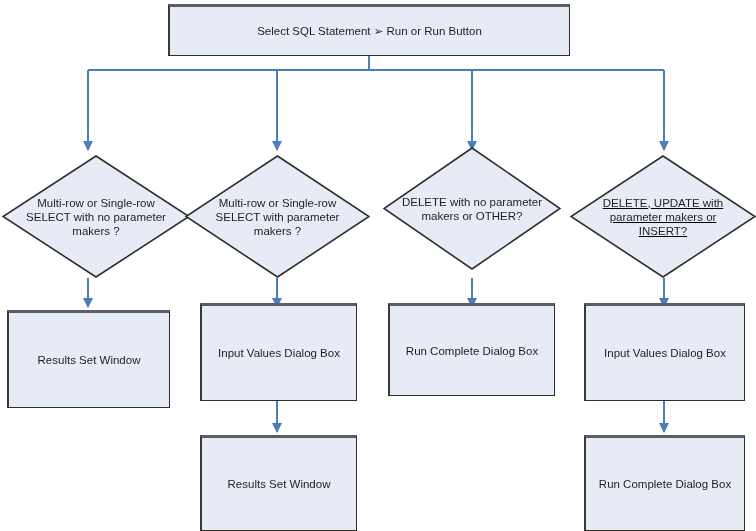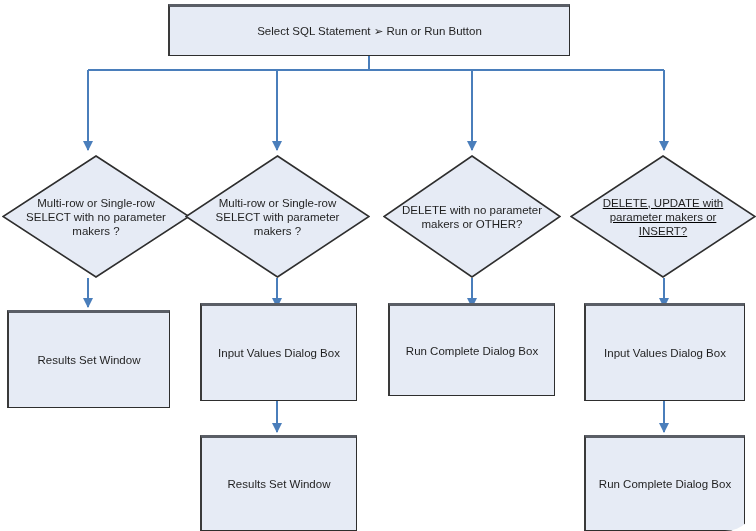--- a/index.html
+++ b/index.html
@@ -14,7 +14,6 @@
     background: #ffffff;
     overflow: hidden;
     font-family: "Liberation Sans", sans-serif;
-    border-radius: 31px;
   }
   #edges {
     position: absolute;

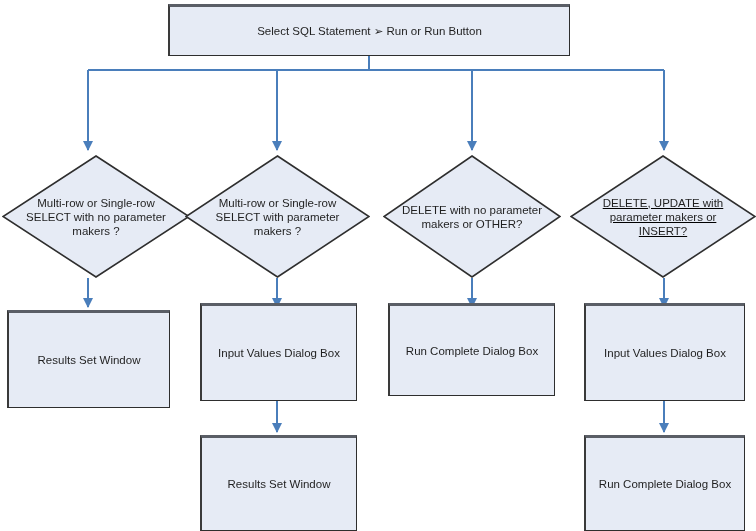--- a/index.html
+++ b/index.html
@@ -129,7 +129,7 @@
 makers ?</div>
   </div>
 
-  <div class="node diamond" style="left:383px; top:155px; width:178px; height:123px;">
+  <div class="node diamond" style="left:383px; top:147px; width:178px; height:123px;">
     <svg class="dshape" viewBox="0 0 178 123" preserveAspectRatio="none">
       <polygon points="89,1 177,61.5 89,122 1,61.5" fill="#e6ebf5" stroke="#2e2e2e" stroke-width="1.6"></polygon>
     </svg>

